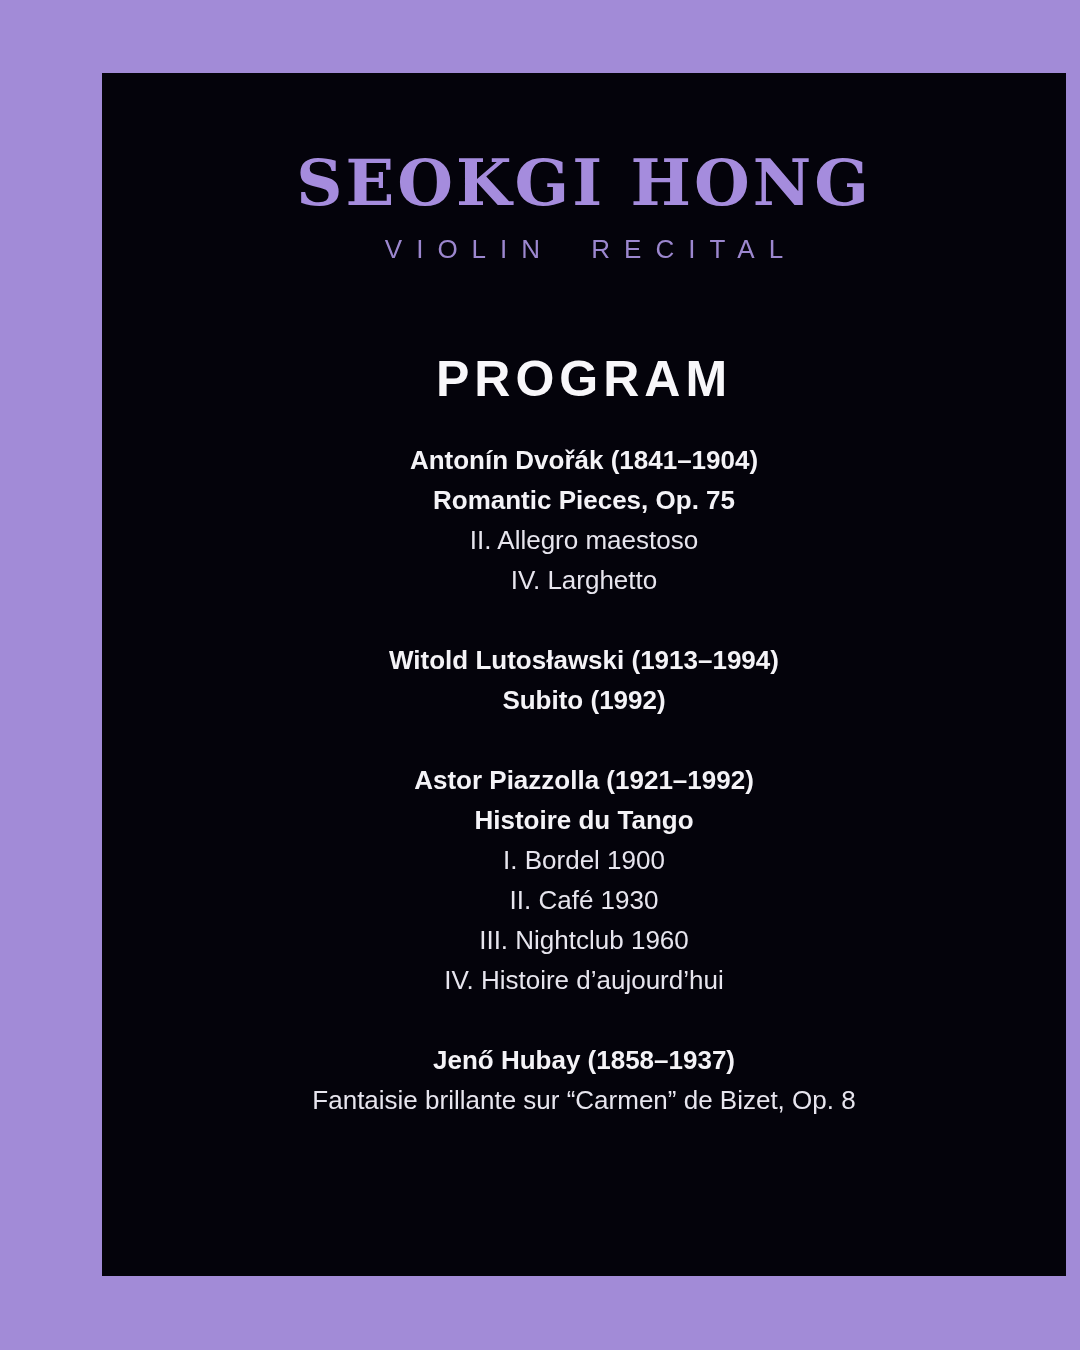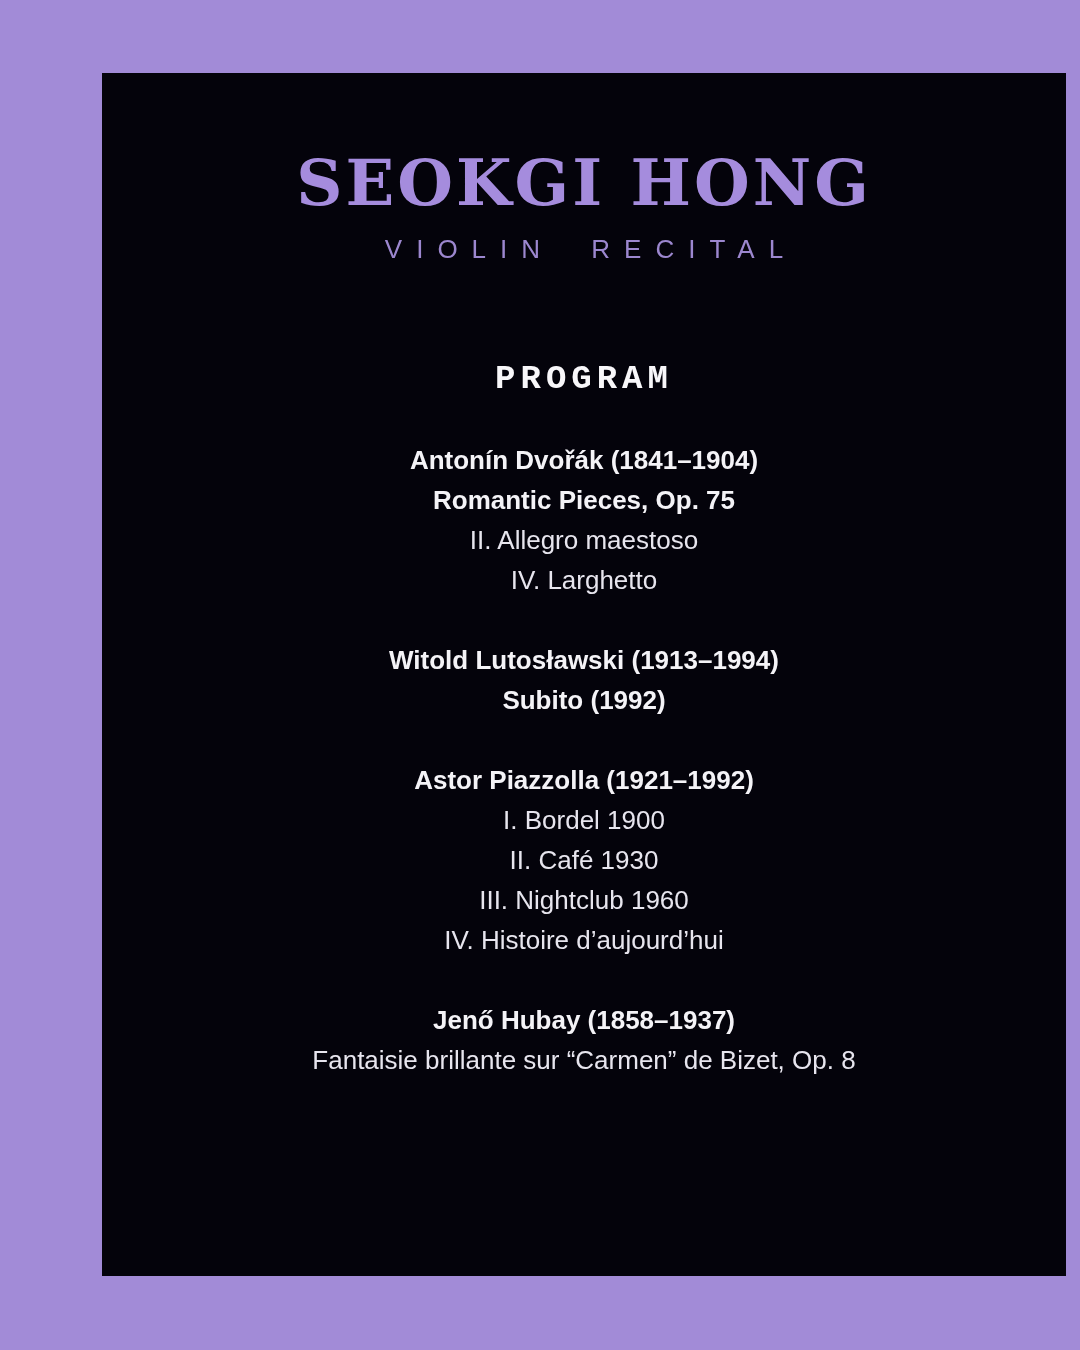--- a/index.html
+++ b/index.html
@@ -50,9 +50,9 @@
   }
   .section-title {
     margin-top: 88px;
-    font-family: Liberation Mono, monospace;
+    font-family: Liberation Sans, sans-serif;
     font-weight: 700;
-    font-size: 34px;
+    font-size: 50px;
     line-height: 55px;
     letter-spacing: 5px;
     color: var(--heading-color, #f8f7fa);

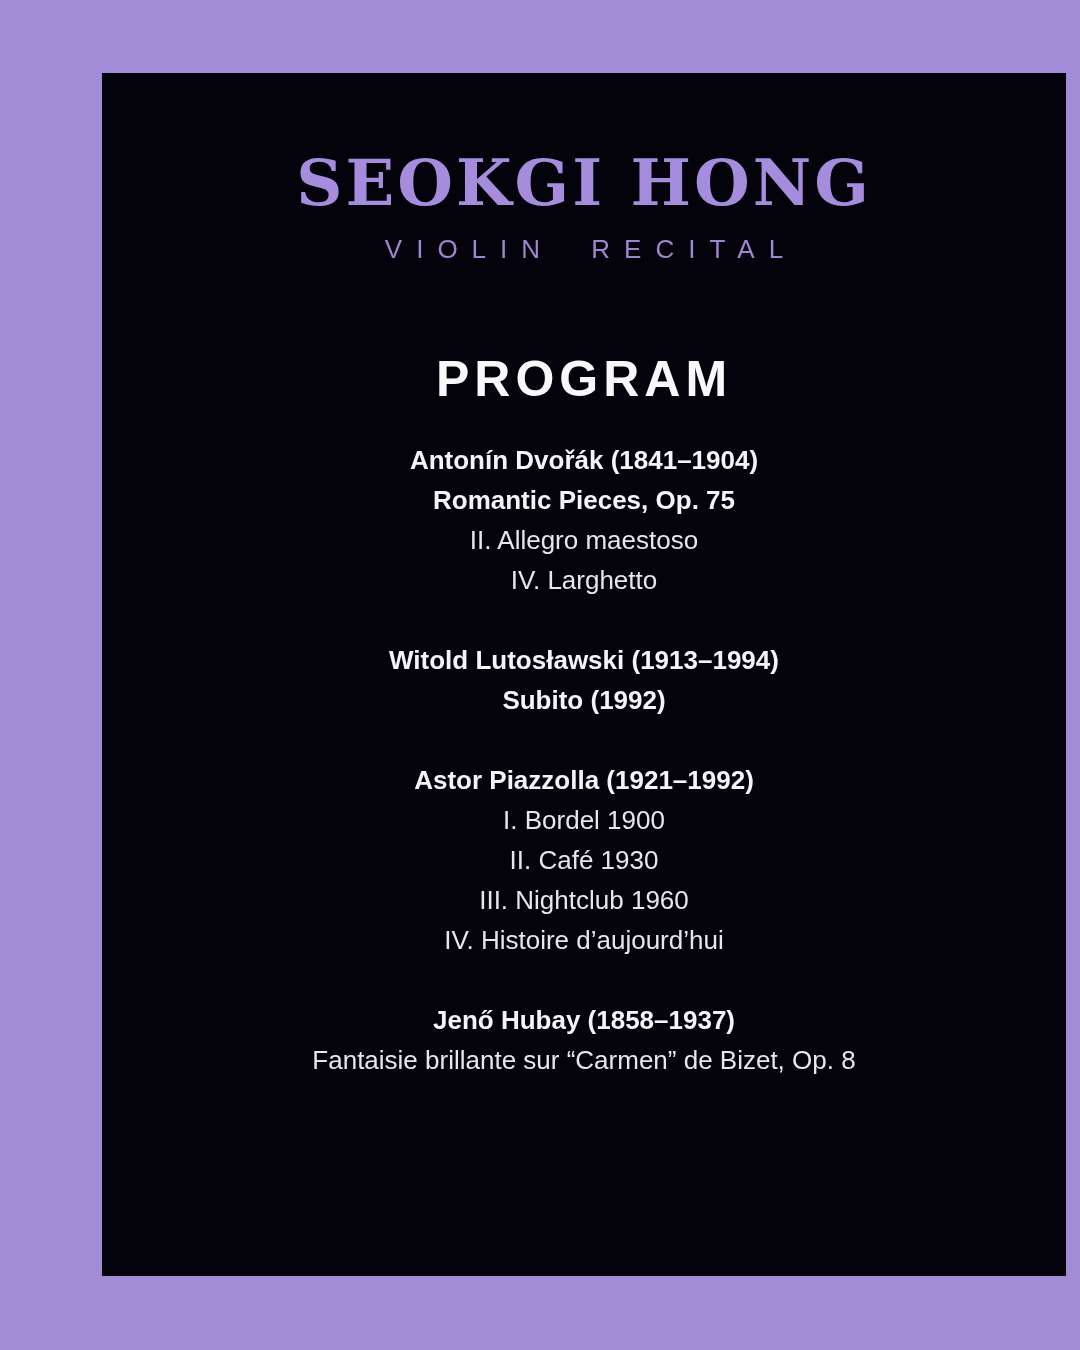--- a/index.html
+++ b/index.html
@@ -104,6 +104,7 @@
         </div>
         <div class="program-block">
           <div class="program-line composer-line">Astor Piazzolla (1921–1992)</div>
+          <div class="program-line work-line">Histoire du Tango</div>
           <div class="program-line movement-line">I. Bordel 1900</div>
           <div class="program-line movement-line">II. Café 1930</div>
           <div class="program-line movement-line">III. Nightclub 1960</div>

